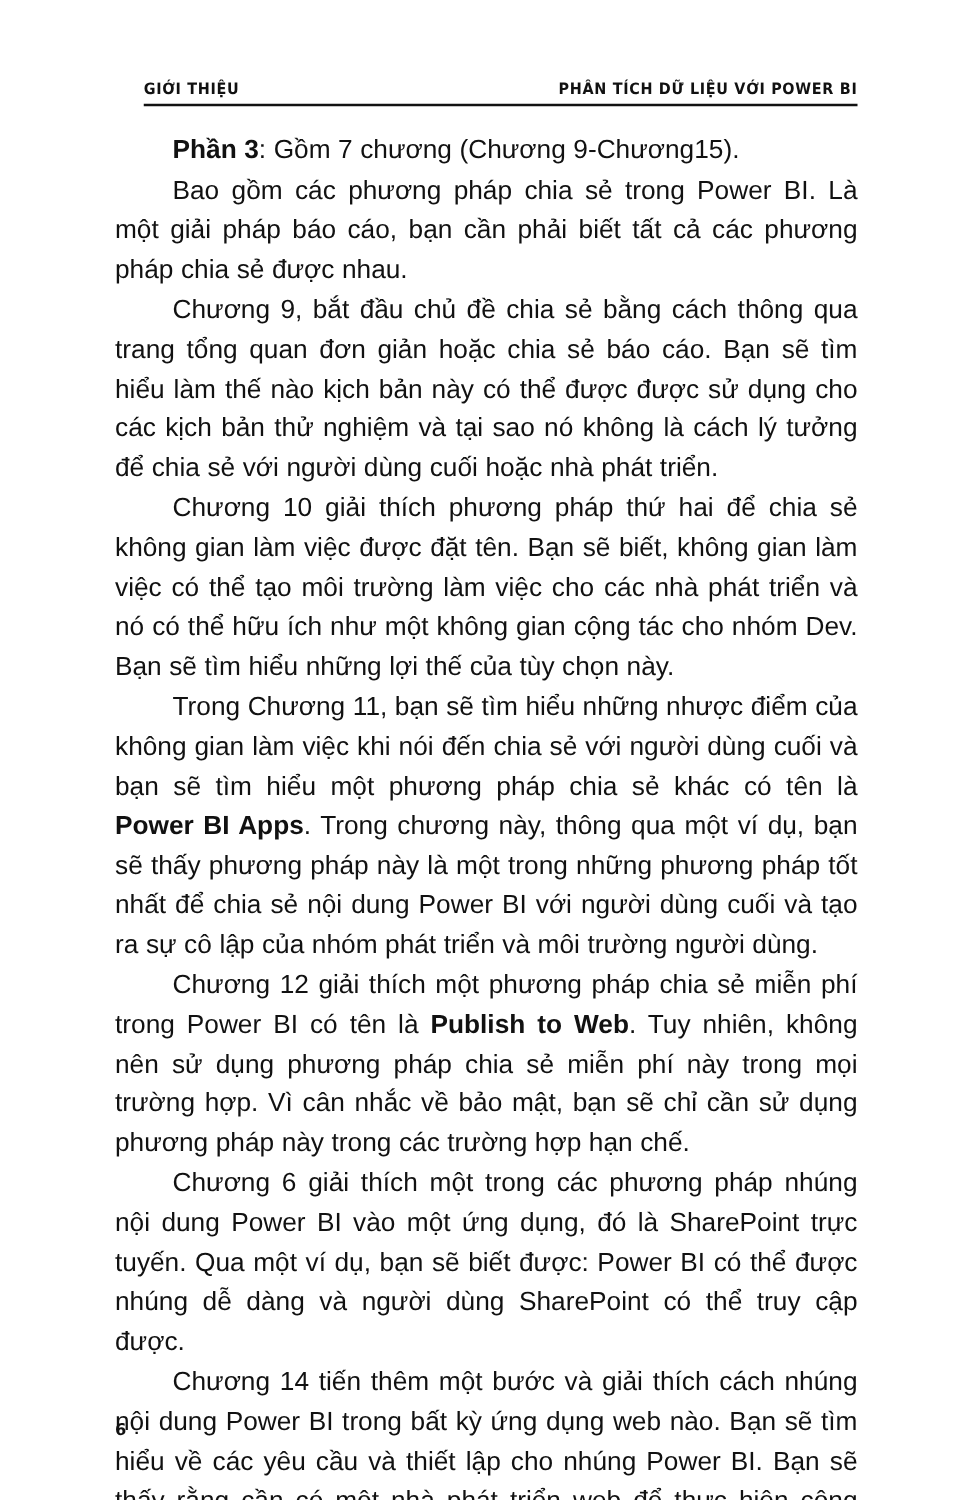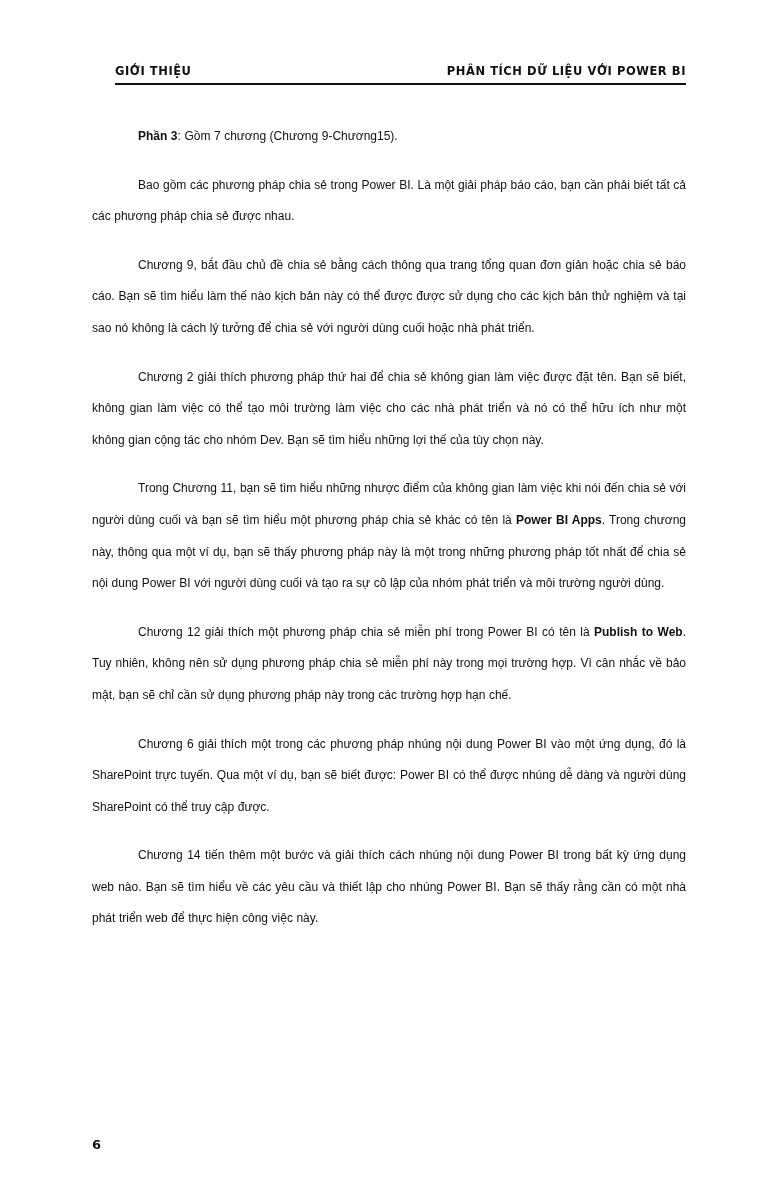--- a/index.html
+++ b/index.html
@@ -63,10 +63,10 @@
     width: 594px;
   }
   p.para {
-    margin: 17px 0 1px 0;
+    margin: 0 0 1px 0;
     text-align: justify;
     text-justify: inter-word;
-    font-size: 12px;
+    font-size: 21px;
     line-height: 31.6px;
     text-indent: 46px;
     hyphens: none;

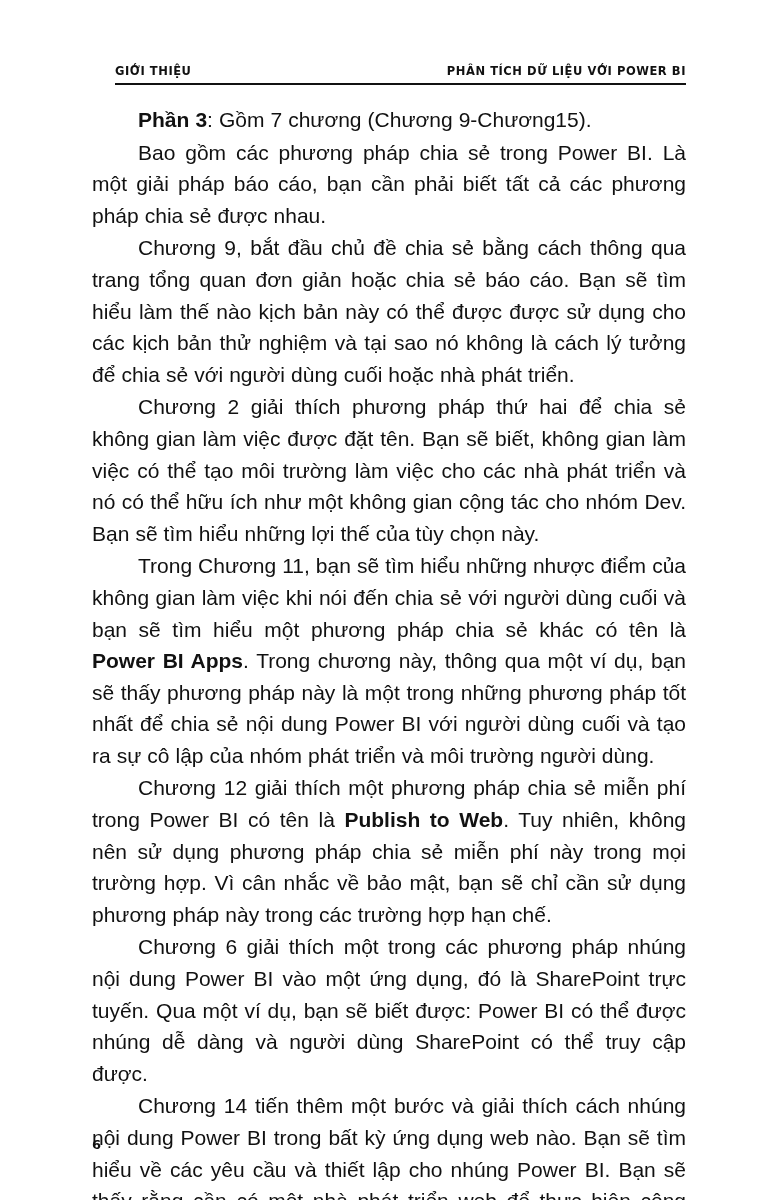--- a/index.html
+++ b/index.html
@@ -109,7 +109,7 @@
 
     <p class="para">Chương 9, bắt đầu chủ đề chia sẻ bằng cách thông qua trang tổng quan đơn giản hoặc chia sẻ báo cáo. Bạn sẽ tìm hiểu làm thế nào kịch bản này có thể được được sử dụng cho các kịch bản thử nghiệm và tại sao nó không là cách lý tưởng để chia sẻ với người dùng cuối hoặc nhà phát triển.</p>
 
-    <p class="para">Chương 2 giải thích phương pháp thứ hai để chia sẻ không gian làm việc được đặt tên. Bạn sẽ biết, không gian làm việc có thể tạo môi trường làm việc cho các nhà phát triển và nó có thể hữu ích như một không gian cộng tác cho nhóm Dev. Bạn sẽ tìm hiểu những lợi thế của tùy chọn này.</p>
+    <p class="para">Chương 10 giải thích phương pháp thứ hai để chia sẻ không gian làm việc được đặt tên. Bạn sẽ biết, không gian làm việc có thể tạo môi trường làm việc cho các nhà phát triển và nó có thể hữu ích như một không gian cộng tác cho nhóm Dev. Bạn sẽ tìm hiểu những lợi thế của tùy chọn này.</p>
 
     <p class="para"><span>Trong Chương 11, bạn sẽ tìm hiểu những nhược điểm của không gian làm việc khi nói đến chia sẻ với người dùng cuối và bạn sẽ tìm hiểu một phương pháp chia sẻ khác có tên là </span><b>Power BI Apps</b><span>. Trong chương này, thông qua một ví dụ, bạn sẽ thấy phương pháp này là một trong những phương pháp tốt nhất để chia sẻ nội dung Power BI với người dùng cuối và tạo ra sự cô lập của nhóm phát triển và môi trường người dùng.</span></p>
 

